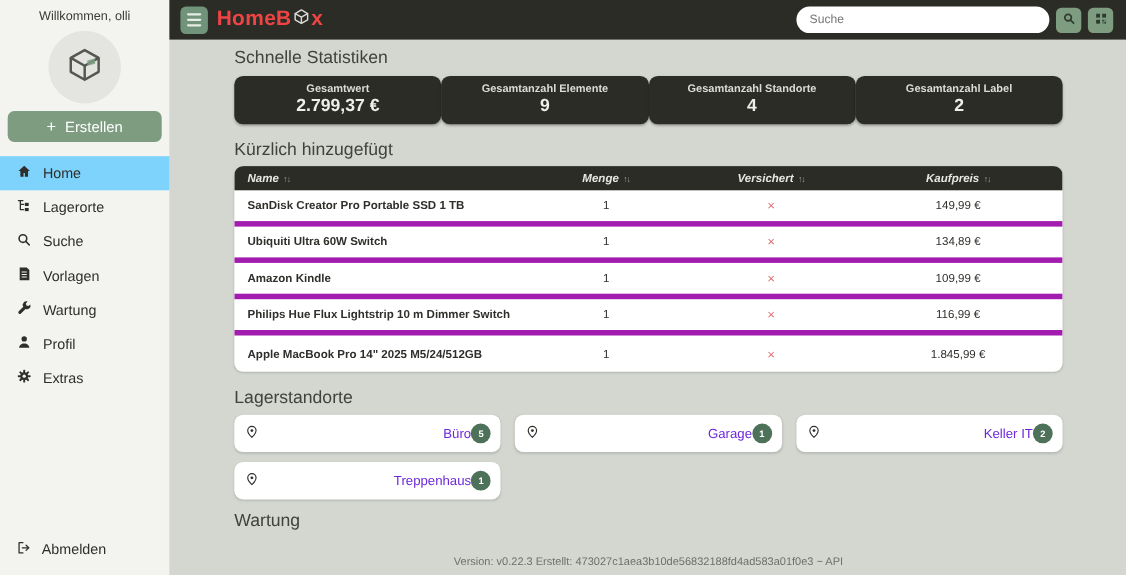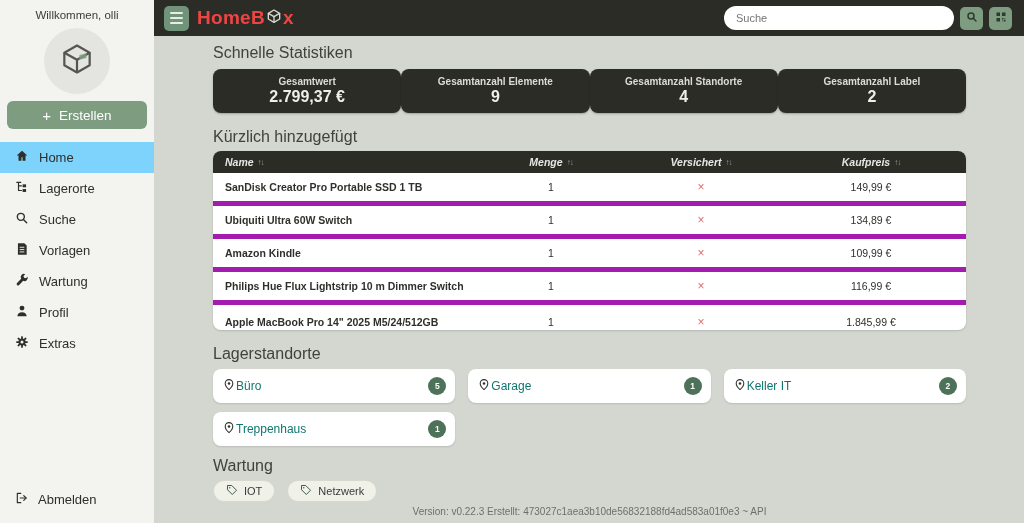--- a/index.html
+++ b/index.html
@@ -57,7 +57,7 @@
   .title-loc { margin-top:15px; }
   .loc-grid { margin-top:6px; display:grid; grid-template-columns:repeat(3,1fr); gap:9px 13px; }
   .loc-card { background:#fff; border-radius:8px; height:34px; display:flex; align-items:center; padding:0 9px; box-shadow:0 1px 2px rgba(0,0,0,.12); cursor:pointer; }
-  .loc-name { flex:1; text-align:left; font-size:12px; color:#0f766e; }
+  .loc-name { flex:1; text-align:right; font-size:12px; color:#6d28d9; }
   .loc-badge { width:18px; height:18px; border-radius:50%; background:#4d7159; color:#fff; font-size:8.5px; font-weight:bold; display:flex; align-items:center; justify-content:center; }
   .loc-card svg { color:#2f302b; }
 

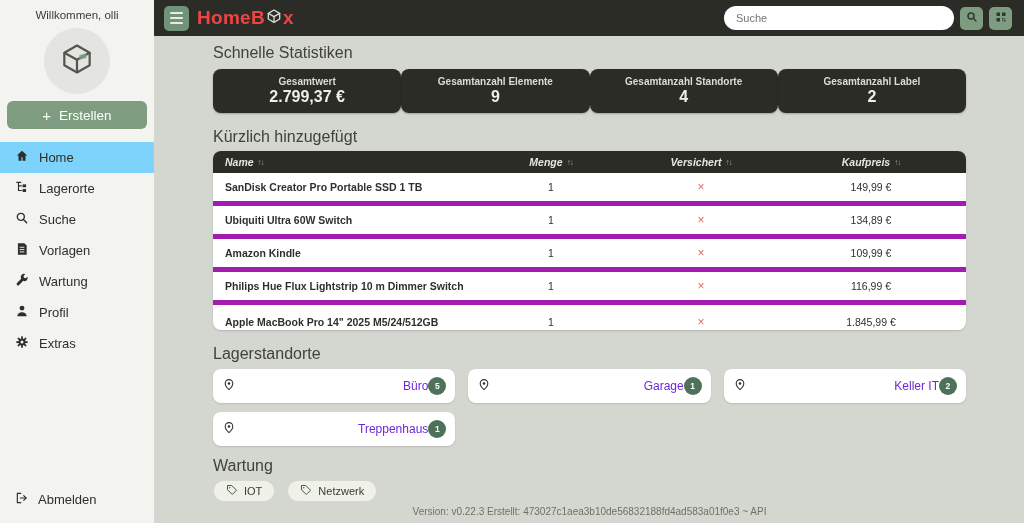--- a/index.html
+++ b/index.html
@@ -340,26 +340,6 @@
       </div>
 
       <div class="section-title title-labels">Wartung</div>
-      <div class="chips">
-        <div class="chip">
-          <span>
-            <svg width="12" height="12" viewBox="0 0 24 24" fill="none" stroke="currentColor" stroke-width="2" stroke-linejoin="round">
-                <path d="M3 3h8.5L21 12.5 12.5 21 3 11.5z"></path>
-                <circle cx="7.5" cy="7.5" r="1.4" fill="currentColor" stroke="none"></circle>
-              </svg>
-          </span>
-          <span>IOT</span>
-        </div>
-        <div class="chip">
-          <span>
-            <svg width="12" height="12" viewBox="0 0 24 24" fill="none" stroke="currentColor" stroke-width="2" stroke-linejoin="round">
-                <path d="M3 3h8.5L21 12.5 12.5 21 3 11.5z"></path>
-                <circle cx="7.5" cy="7.5" r="1.4" fill="currentColor" stroke="none"></circle>
-              </svg>
-          </span>
-          <span>Netzwerk</span>
-        </div>
-      </div>
 
       <div class="footer">Version: v0.22.3 Erstellt: 473027c1aea3b10de56832188fd4ad583a01f0e3 ~ API</div>
     </div>

